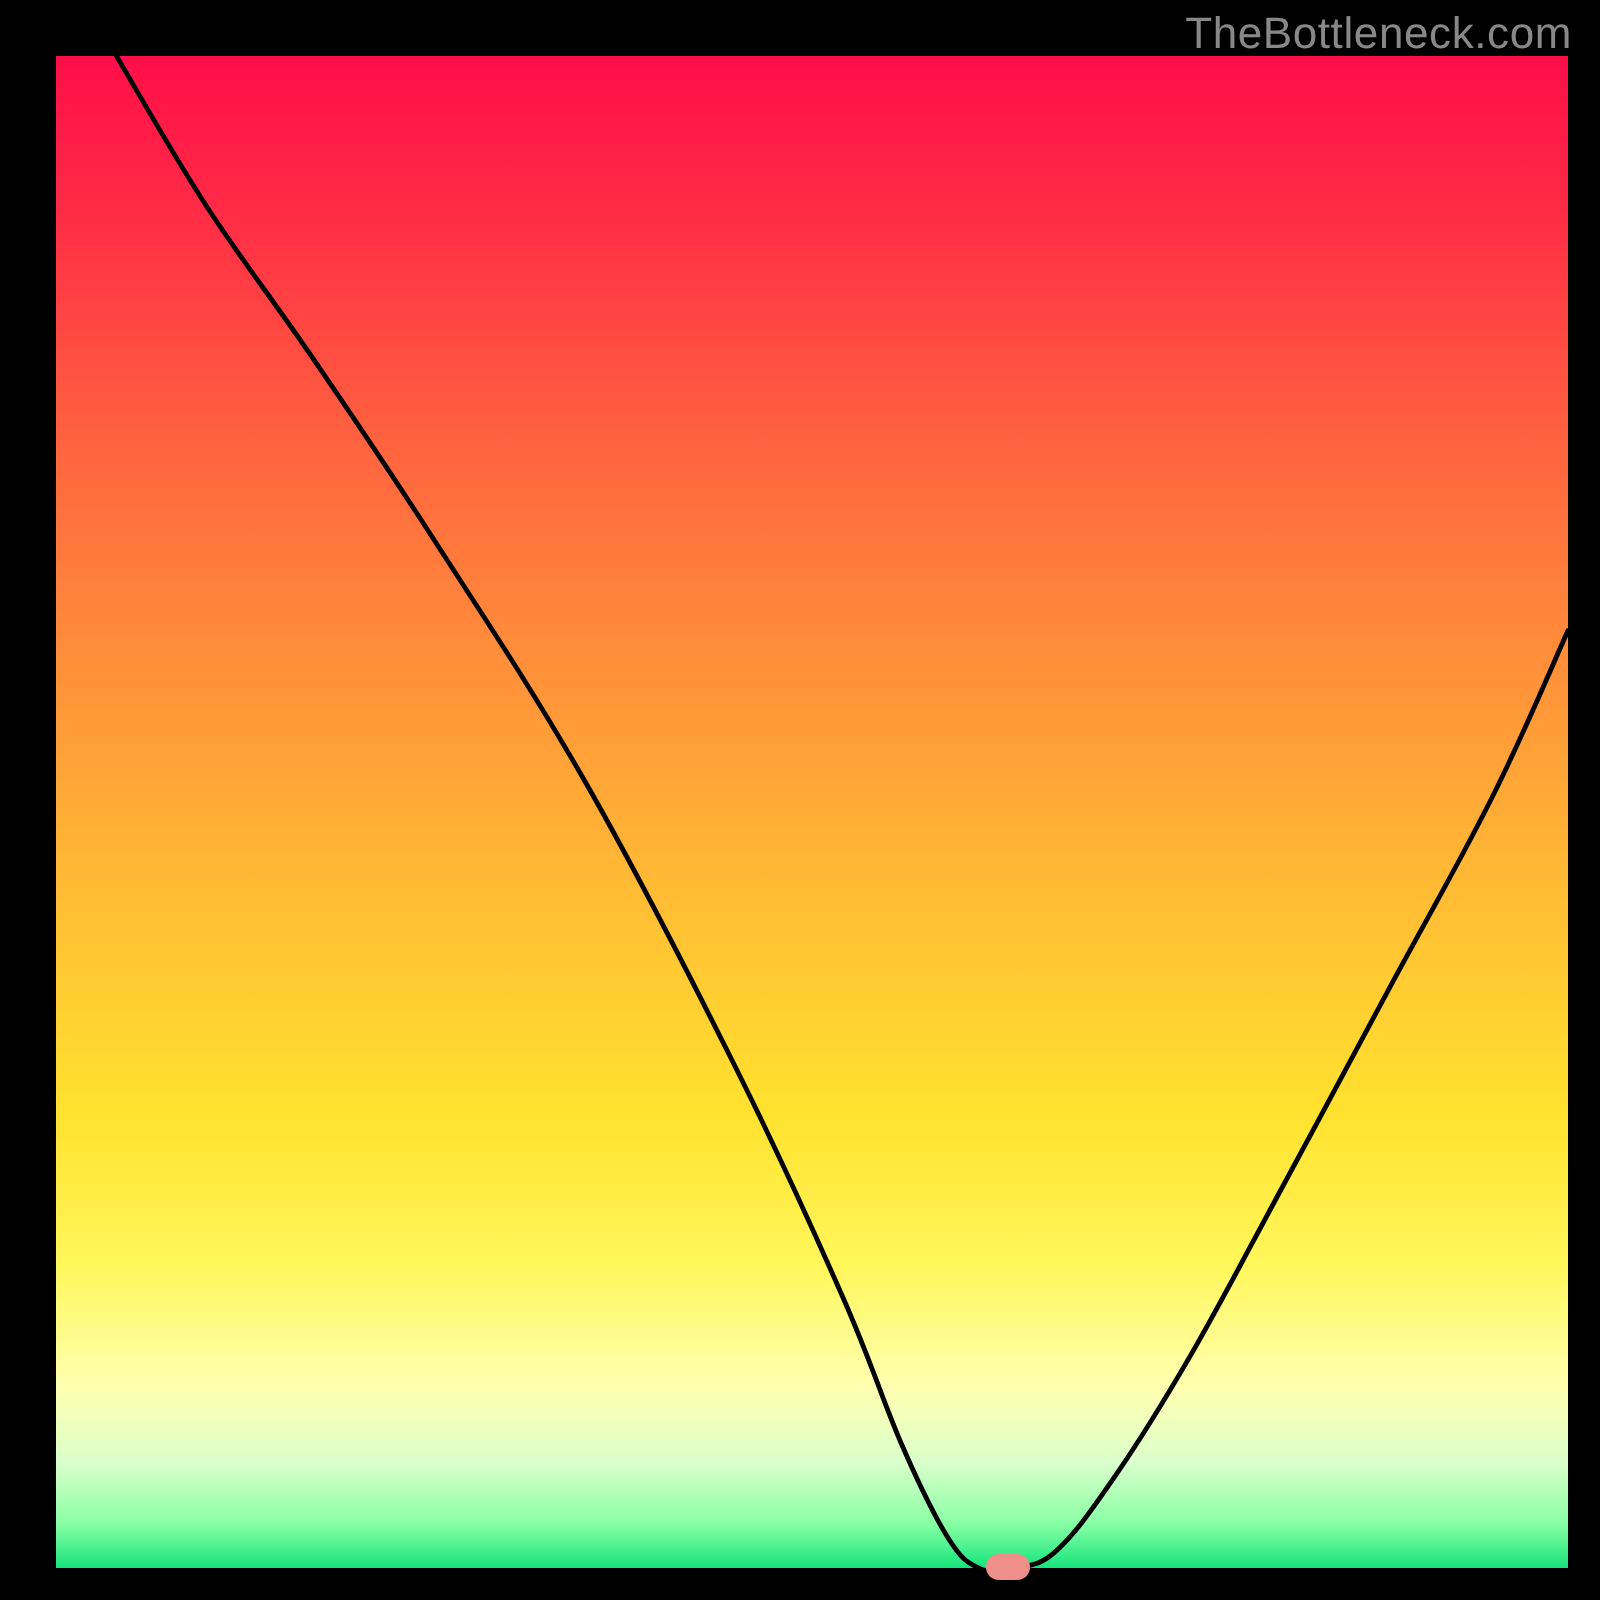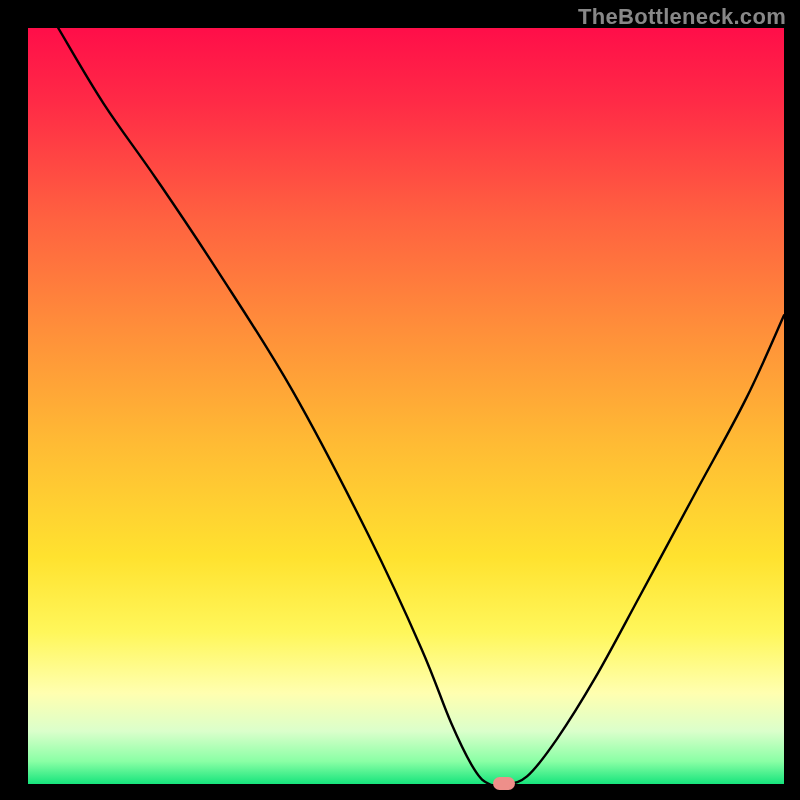--- a/index.html
+++ b/index.html
@@ -23,7 +23,7 @@
     right: 14px;
     color: #888;
     font-size: 22px;
-    font-weight: 700;
+    font-weight: 400;
     letter-spacing: 0.3px;
     z-index: 10;
   }

